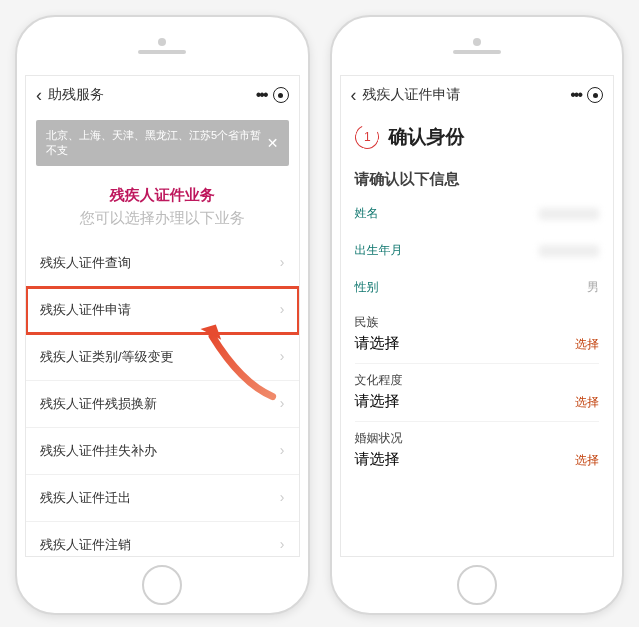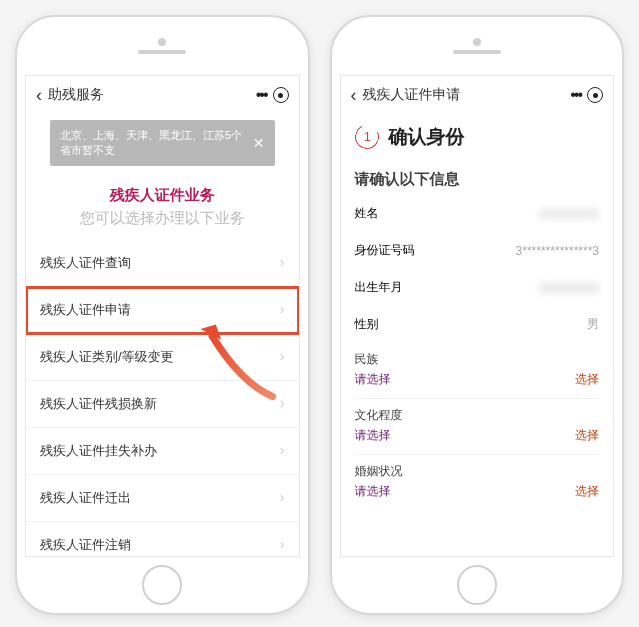--- a/index.html
+++ b/index.html
@@ -83,7 +83,7 @@
     .content { flex: 1; overflow-y: auto; }
     
     .banner {
-      margin: 6px 24px;
+      margin: 6px 10px;
       background: #b8b8b8;
       color: #fff;
       font-size: 11px;

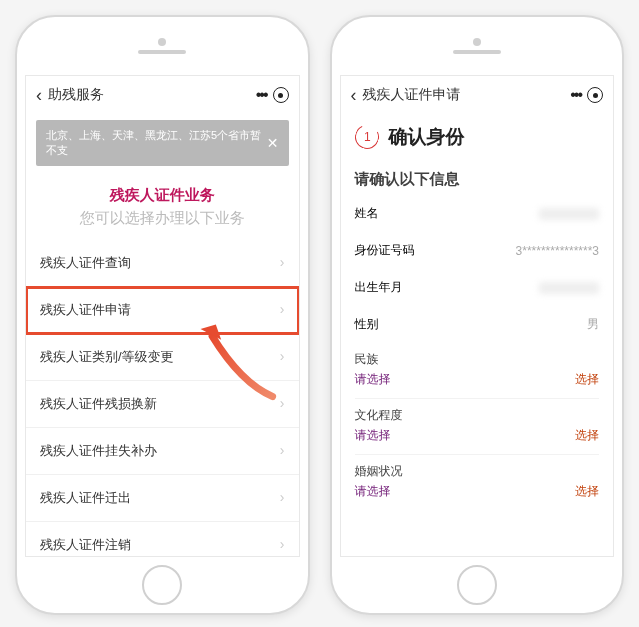--- a/index.html
+++ b/index.html
@@ -161,7 +161,7 @@
       justify-content: space-between;
       font-size: 12px;
     }
-    .info-label { color: #000000; font-family: Liberation Serif, serif; }
+    .info-label { color: #0f766e; font-family: Liberation Serif, serif; }
     .info-value { color: #aaa; }
     .info-value.blur {
       filter: blur(3px);

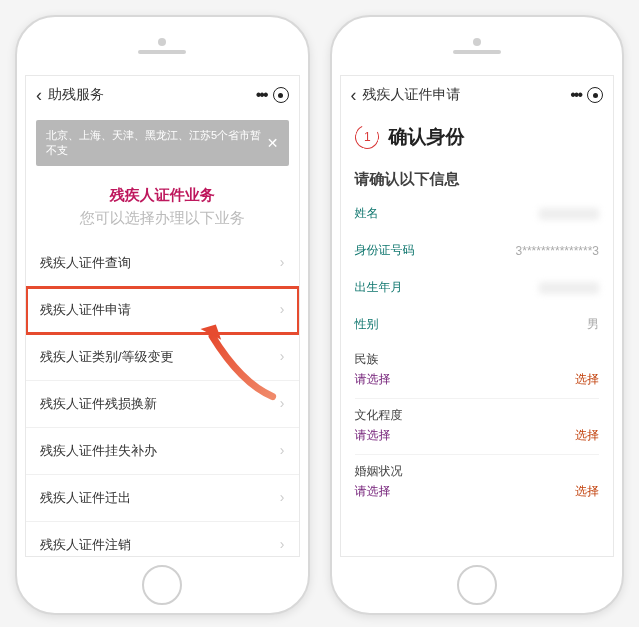--- a/index.html
+++ b/index.html
@@ -290,10 +290,6 @@
         <span class="info-value blur"></span>
       </div>
       <div class="info-row">
-        <span class="info-label">身份证号码</span>
-        <span class="info-value">3***************3</span>
-      </div>
-      <div class="info-row">
         <span class="info-label">出生年月</span>
         <span class="info-value blur"></span>
       </div>

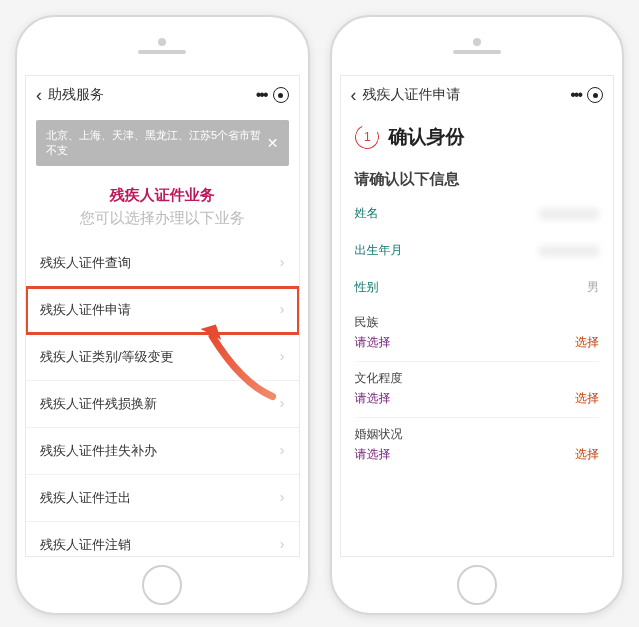--- a/index.html
+++ b/index.html
@@ -178,7 +178,7 @@
       align-items: flex-end;
     }
     .supp-left .lab { font-size: 12px; color: #444; }
-    .supp-left .ph { font-size: 12px; color: #701a75; margin-top: 3px; }
+    .supp-left .ph { font-size: 15px; color: #000000; margin-top: 3px; }
     .supp-action { font-size: 12px; color: #c2410c; }
     .supp-sep { height: 1px; background: #f2f2f2; margin: 0 14px; }
   </style>

